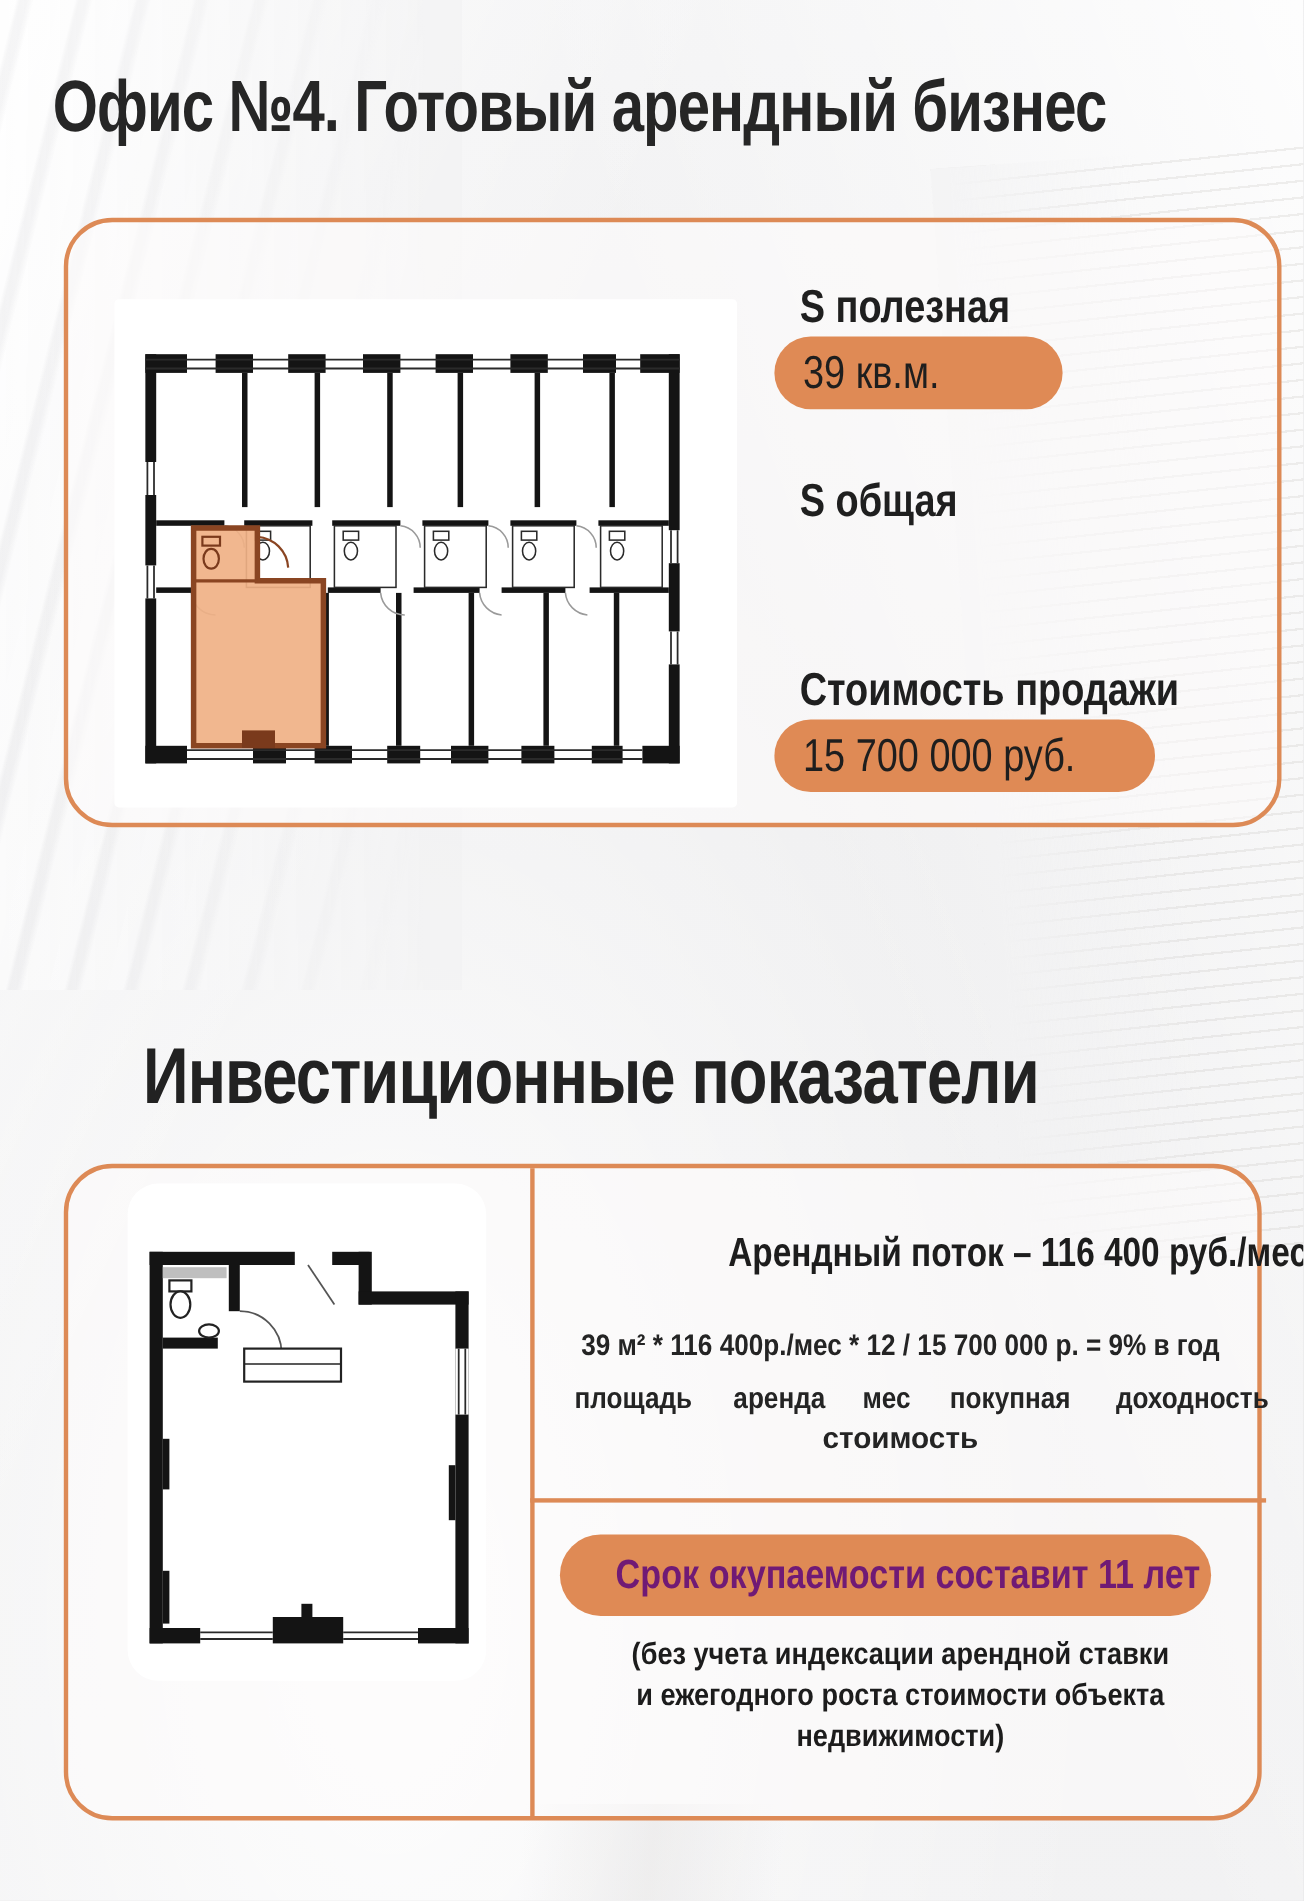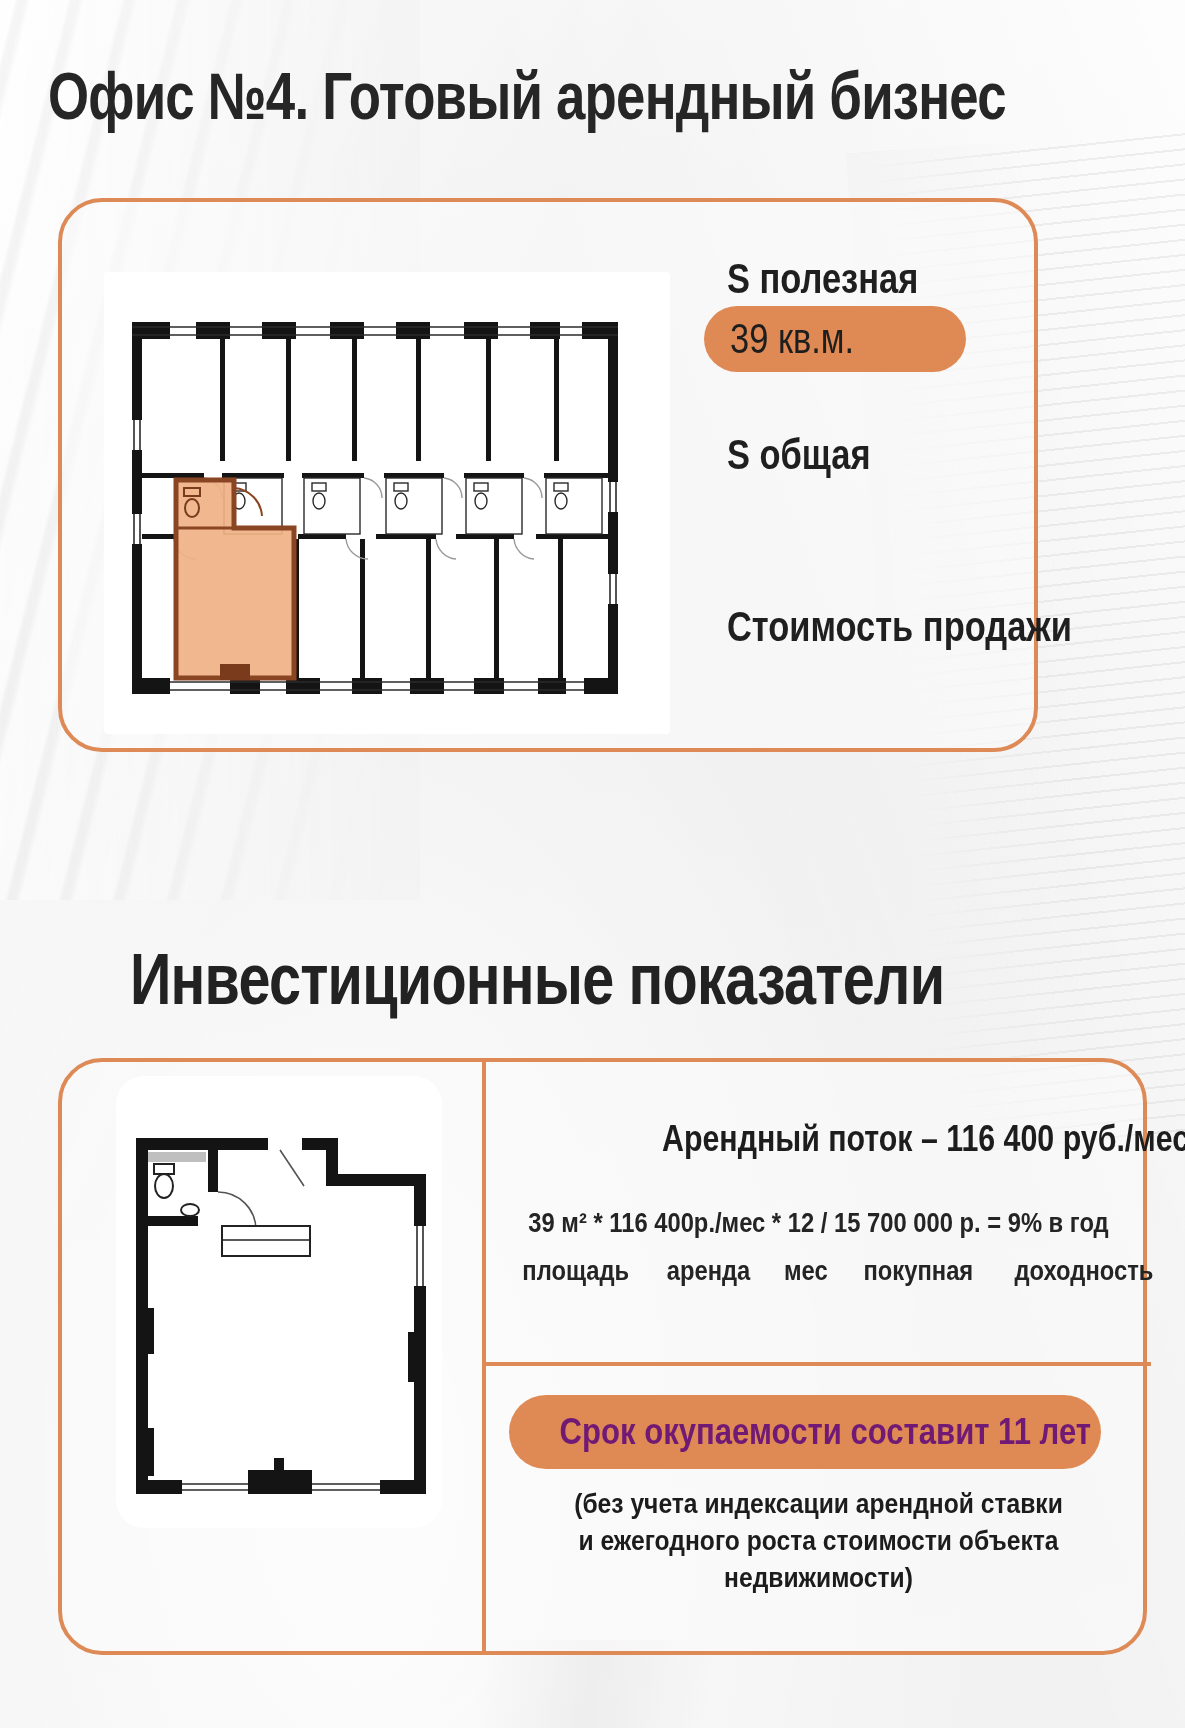--- a/index.html
+++ b/index.html
@@ -46,7 +46,7 @@
     border:4px solid #DD8A56;border-radius:44px;
     background:rgba(253,252,251,.55);
   }
-  #offer-card{left:58px;top:198px;width:980px;height:554px;}
+  #offer-card{left:58px;top:198px;width:1107px;height:554px;}
   #invest-card{left:58px;top:1058px;width:1089px;height:597px;}
 
   .plan-box{position:absolute;background:#ffffff;}

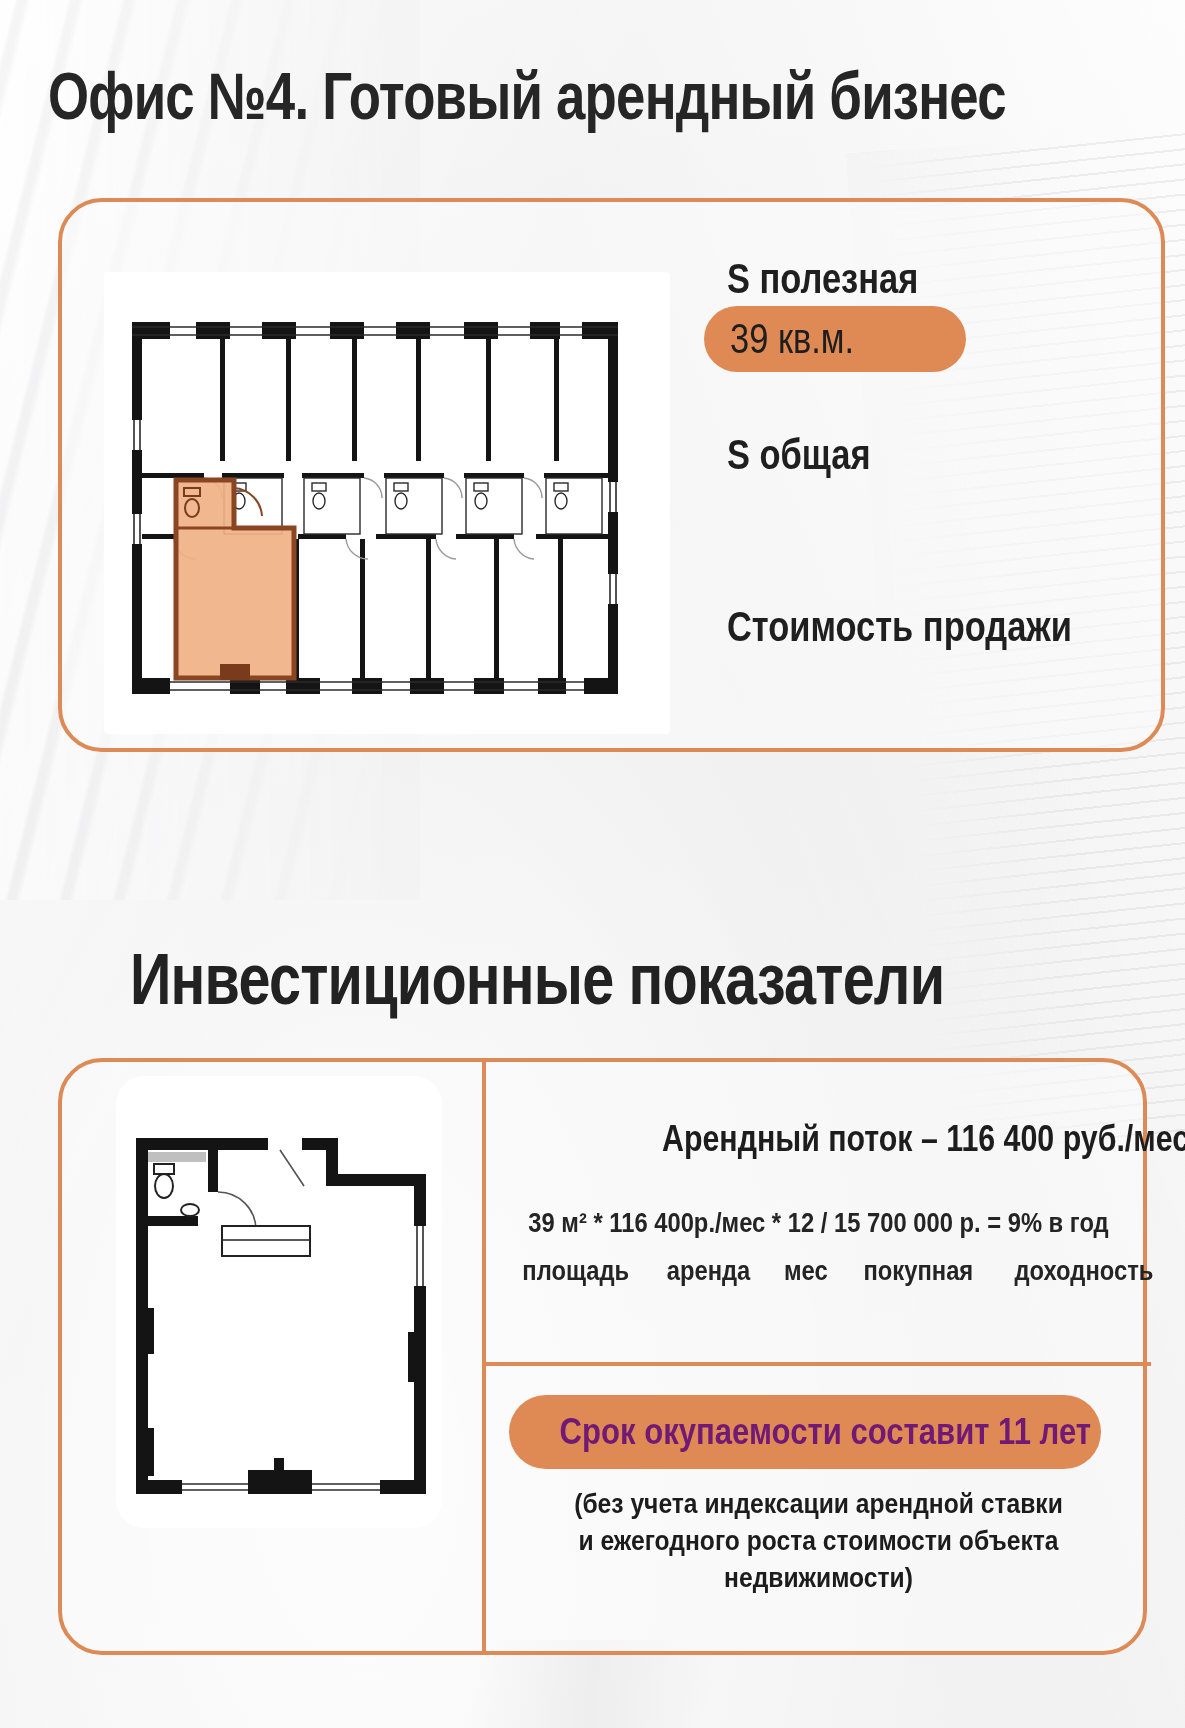--- a/index.html
+++ b/index.html
@@ -238,6 +238,9 @@
     <div class="metric-label" style="top:228px">S общая</div>
 
     <div class="metric-label" style="top:400px">Стоимость продажи</div>
+    <div class="pill" style="top:452px;width:346px">
+      <span>15 700 000 руб.</span>
+    </div>
   </section>
 
   <h2 class="section-title">Инвестиционные показатели</h2>

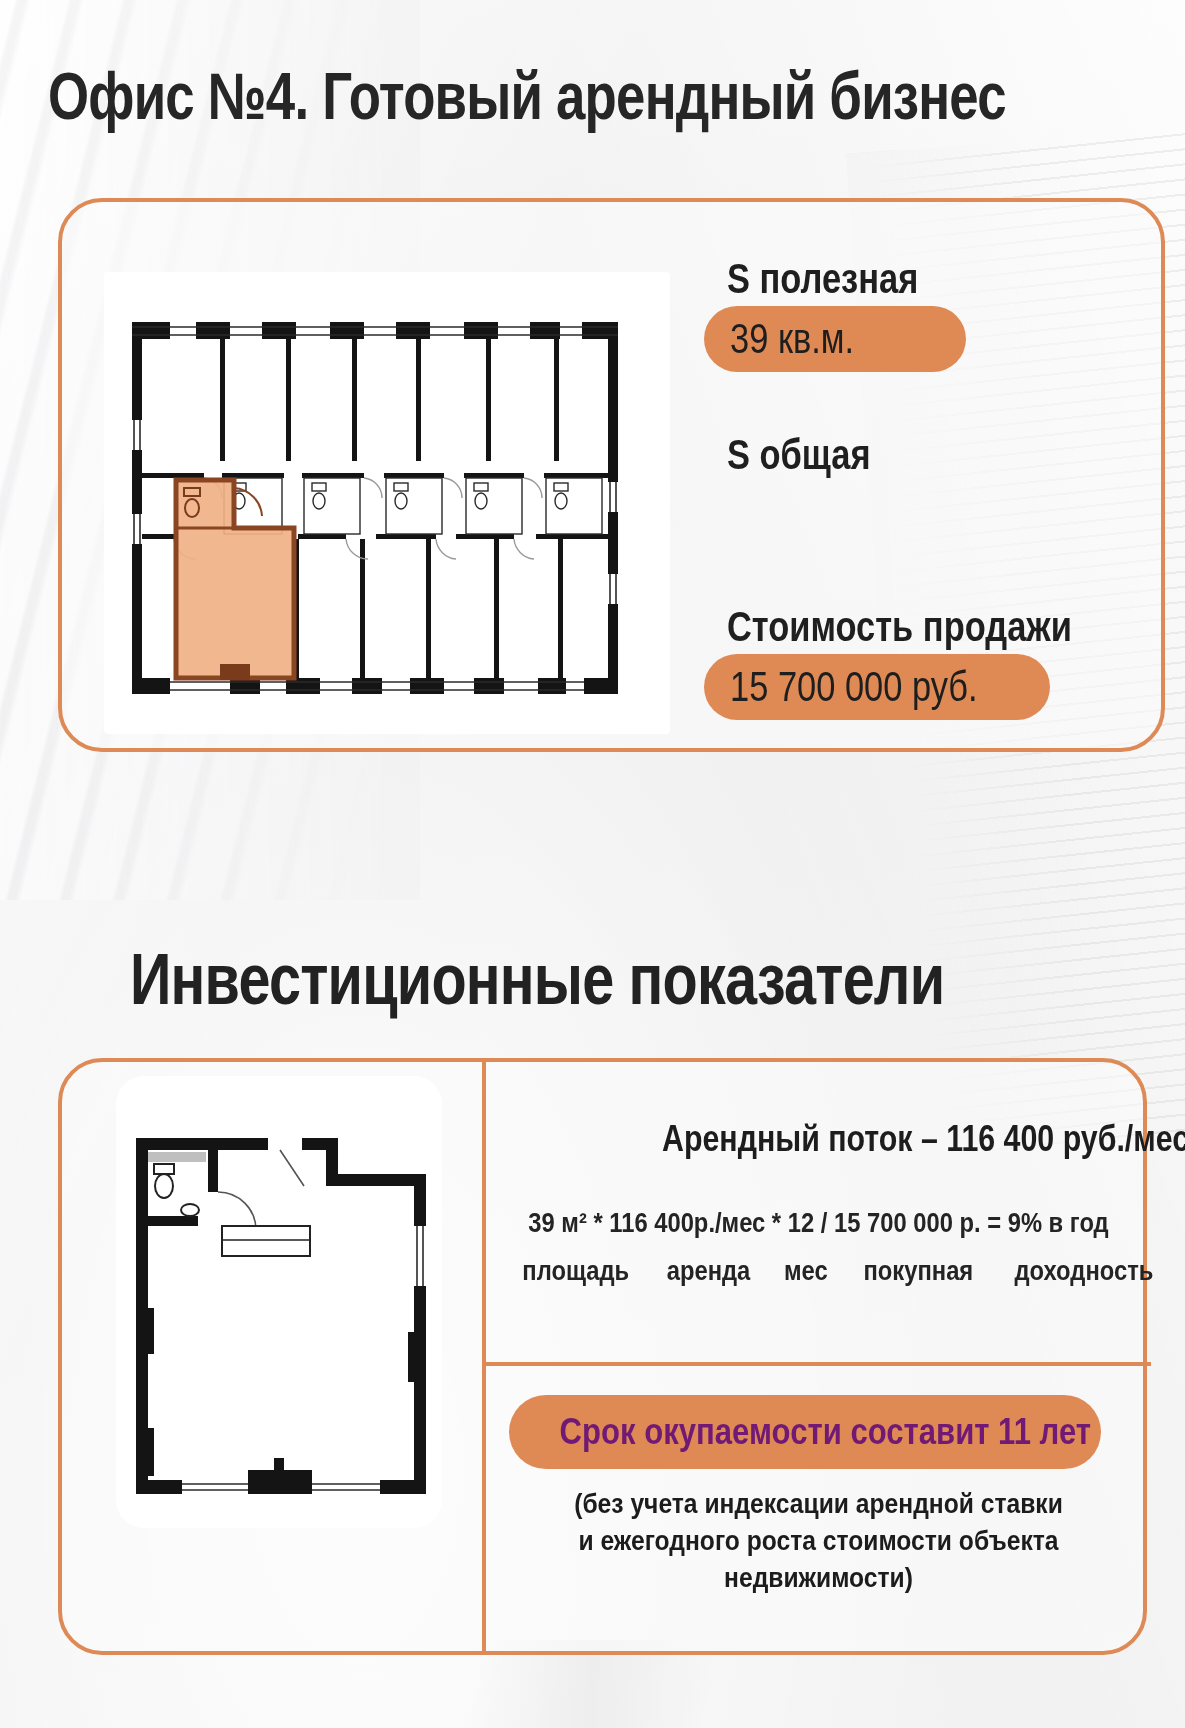--- a/index.html
+++ b/index.html
@@ -309,6 +309,7 @@
       <span>покупная</span>
       <span>доходность</span>
     </div>
+    <div class="formula-sublabel">стоимость</div>
 
     <div class="payback-pill">
       <span>Срок окупаемости составит 11 лет</span>

